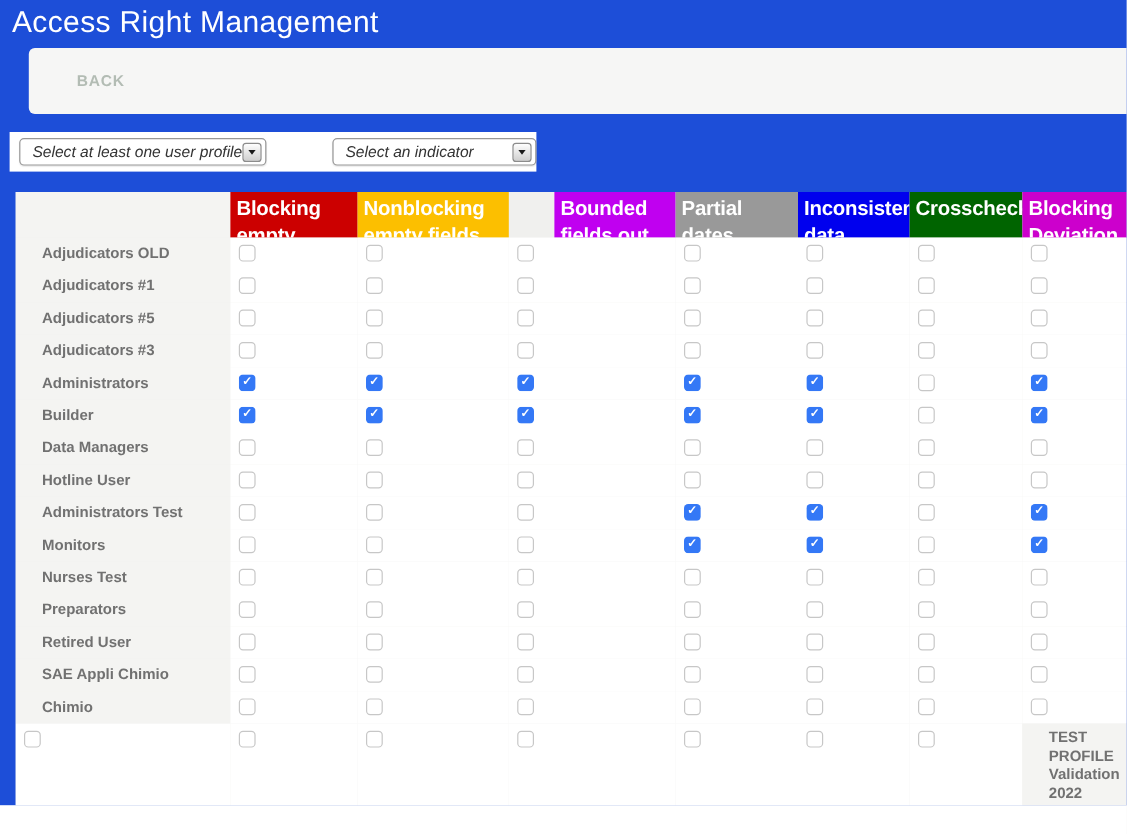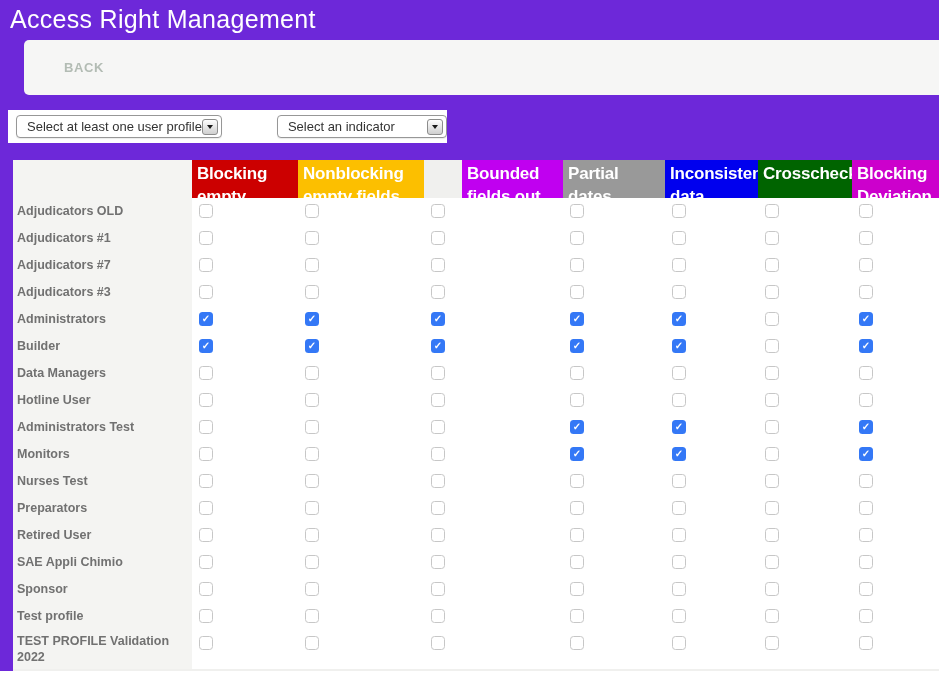--- a/index.html
+++ b/index.html
@@ -5,7 +5,7 @@
   * { margin:0; padding:0; box-sizing:border-box; }
   html,body { width:939px; height:695px; overflow:hidden; }
   body { font-family:"Liberation Sans", sans-serif; }
-  .app { position:relative; width:939px; height:671px; background:#6d28d9; overflow:hidden; }
+  .app { position:relative; width:939px; height:671px; background:#1d4ed8; overflow:hidden; }
 
   .page-title {
     position:absolute; left:10px; top:5px;

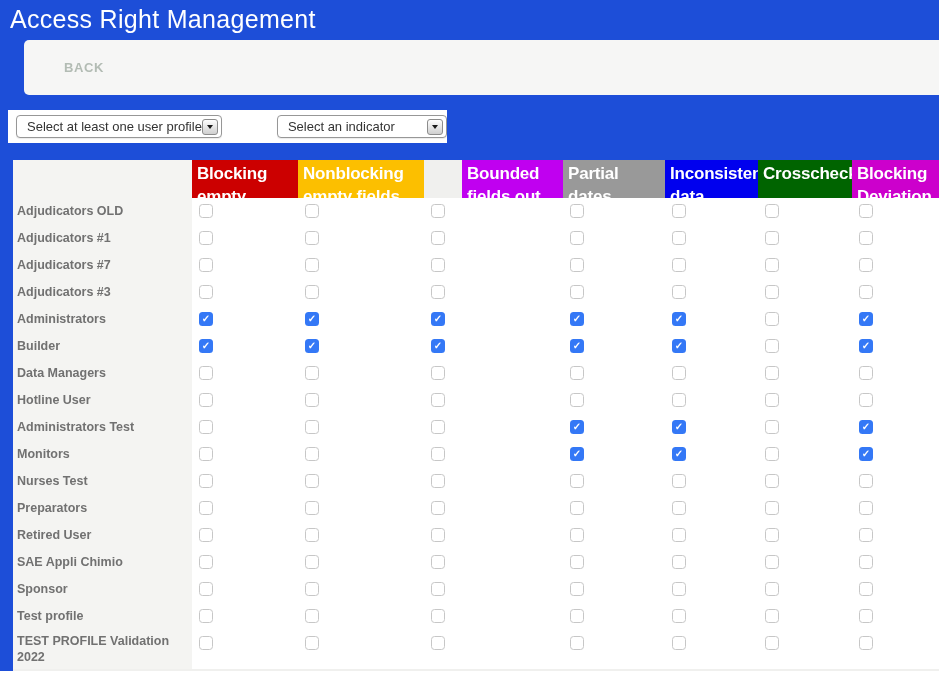--- a/index.html
+++ b/index.html
@@ -24,7 +24,7 @@
 
   .filter-strip {
     position:absolute; left:8px; top:110px; width:439px; height:33px;
-    background:#ffffff; display:flex; align-items:center; padding-left:8px; gap:8px;
+    background:#ffffff; display:flex; align-items:center; padding-left:8px; gap:8px;font-style:italic;
   }
   .combobox {
     height:23px; background:#ffffff; border:1px solid #979797; border-radius:4px;

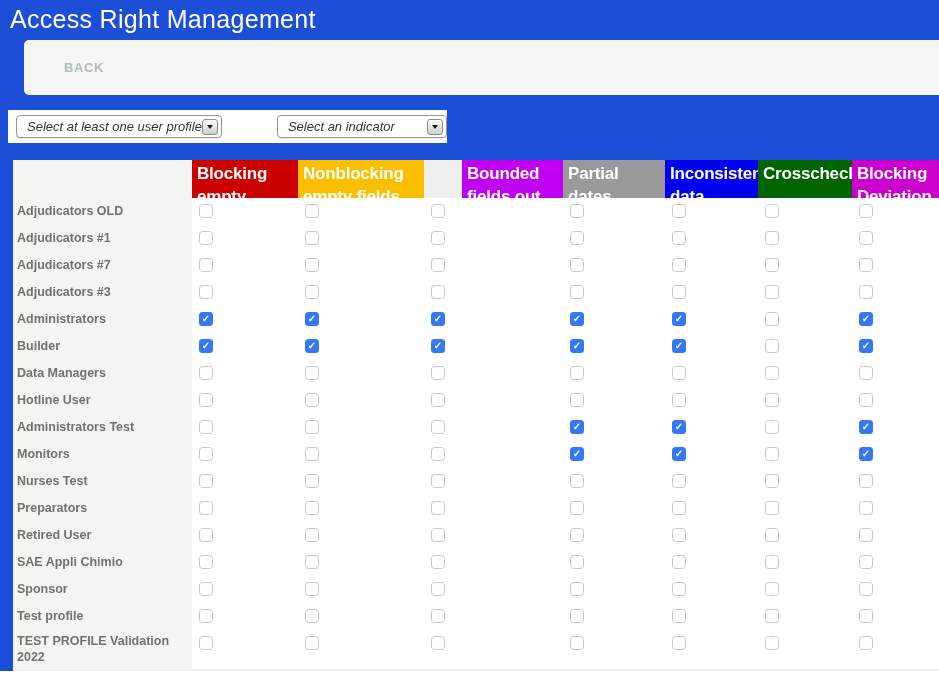--- a/index.html
+++ b/index.html
@@ -59,7 +59,7 @@
     overflow:hidden;
   }
   .row-label {
-    background:#f4f4f2; min-height:27px; padding:4px 0 4px 4px;
+    background:#f4f4f2; min-height:27px; padding:4px 0 4px 22px;
     display:flex; align-items:center;
     font-size:12.5px; font-weight:bold; color:#717171; line-height:1.25;
   }

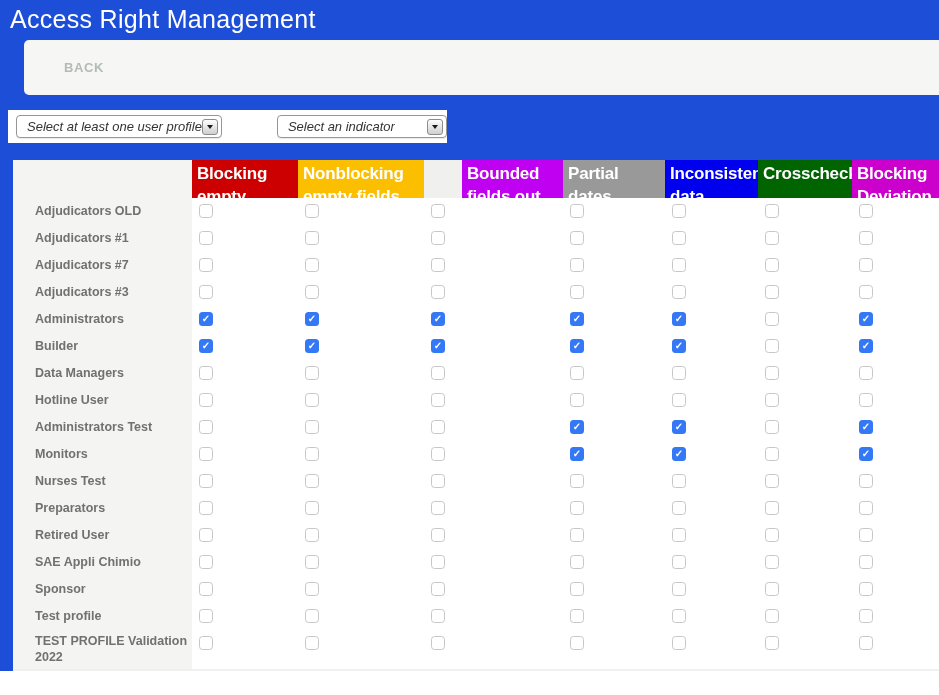--- a/index.html
+++ b/index.html
@@ -163,7 +163,7 @@
       <div class="check-cell">
         <span class="checkbox"></span>
       </div>
-      <div class="row-label">Adjudicators #7</div>
+      <div class="row-label">Adjudicators #5</div>
       <div class="check-cell">
         <span class="checkbox"></span>
       </div>

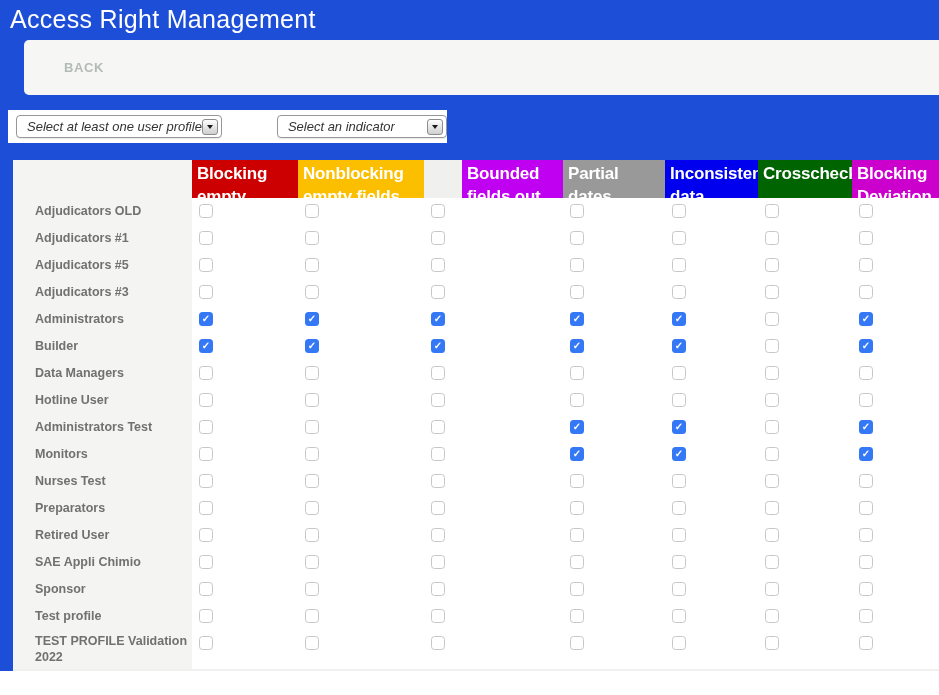--- a/index.html
+++ b/index.html
@@ -463,7 +463,7 @@
       <div class="check-cell">
         <span class="checkbox"></span>
       </div>
-      <div class="row-label">Sponsor</div>
+      <div class="row-label">Chimio</div>
       <div class="check-cell">
         <span class="checkbox"></span>
       </div>

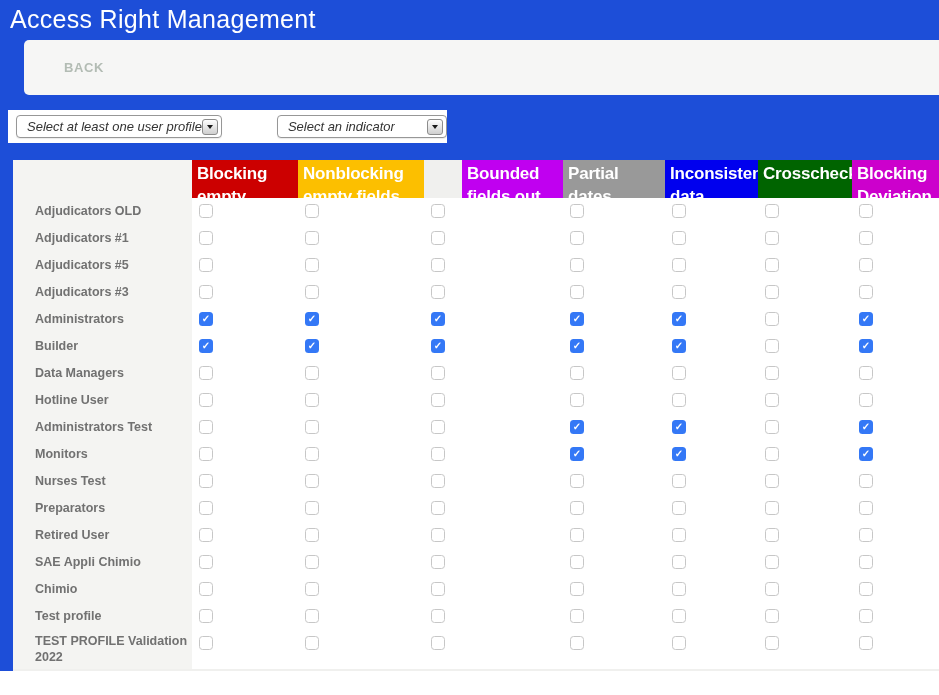--- a/index.html
+++ b/index.html
@@ -485,7 +485,6 @@
       <div class="check-cell">
         <span class="checkbox"></span>
       </div>
-      <div class="row-label">Test profile</div>
       <div class="check-cell">
         <span class="checkbox"></span>
       </div>

